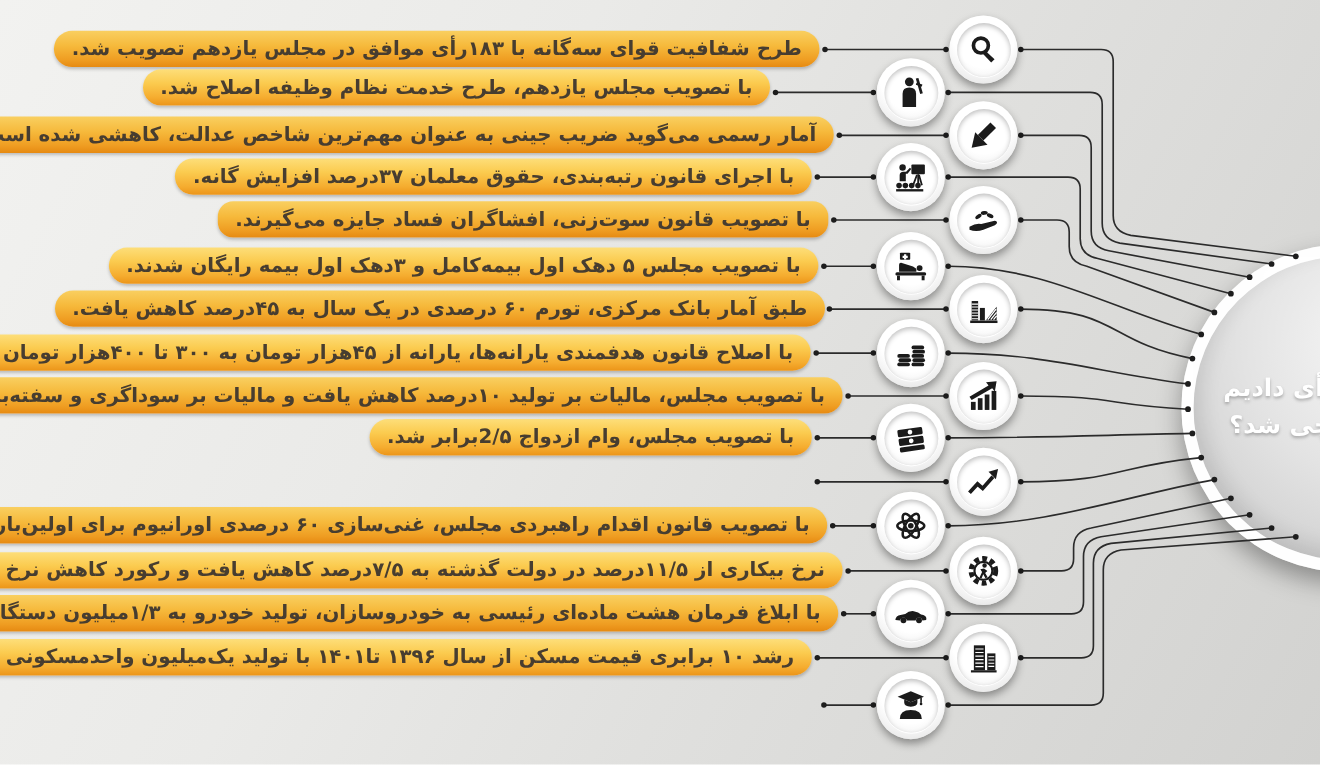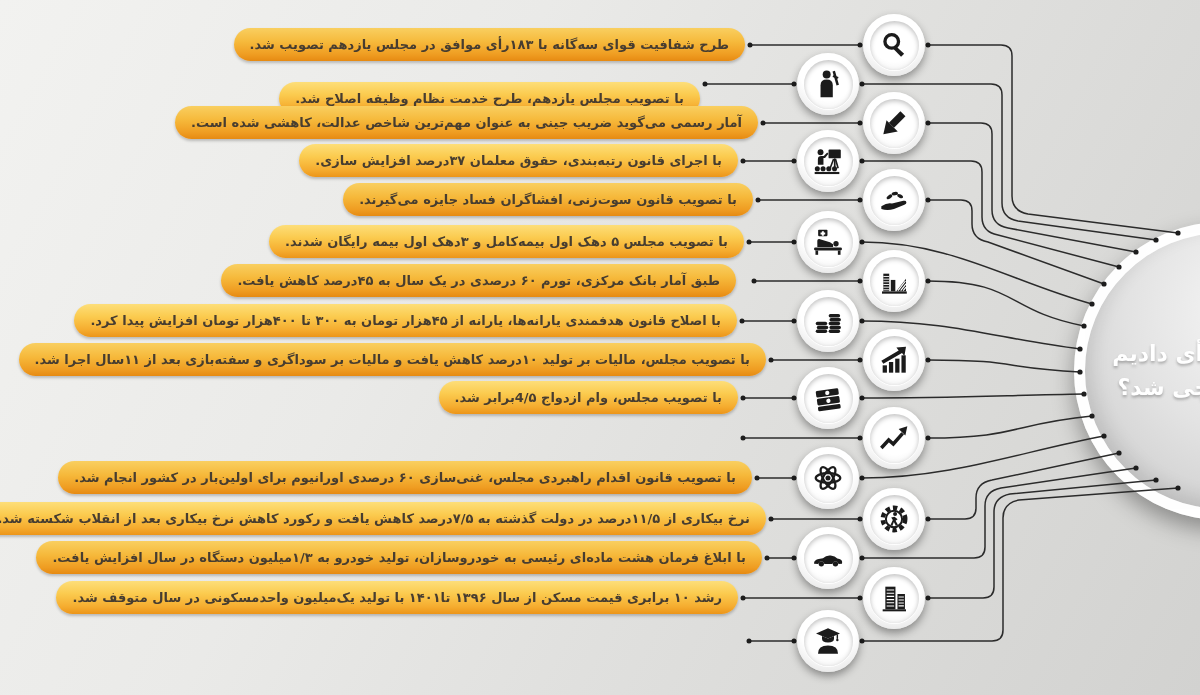--- a/index.html
+++ b/index.html
@@ -26,7 +26,7 @@
   .banner{
     position:absolute;height:33px;line-height:33px;padding:0 16px;border-radius:17px;
     background:linear-gradient(180deg,#FDDE79 0%,#FBCB4F 38%,#F5AC2F 78%,#EC9519 100%);
-    color:#473d30;font-weight:bold;font-size:13px;white-space:nowrap;direction:rtl;
+    color:#473d30;font-weight:bold;font-size:18px;white-space:nowrap;direction:rtl;
     box-shadow:0 2px 3px rgba(0,0,0,.22);
   }
   .banner:nth-of-type(even){

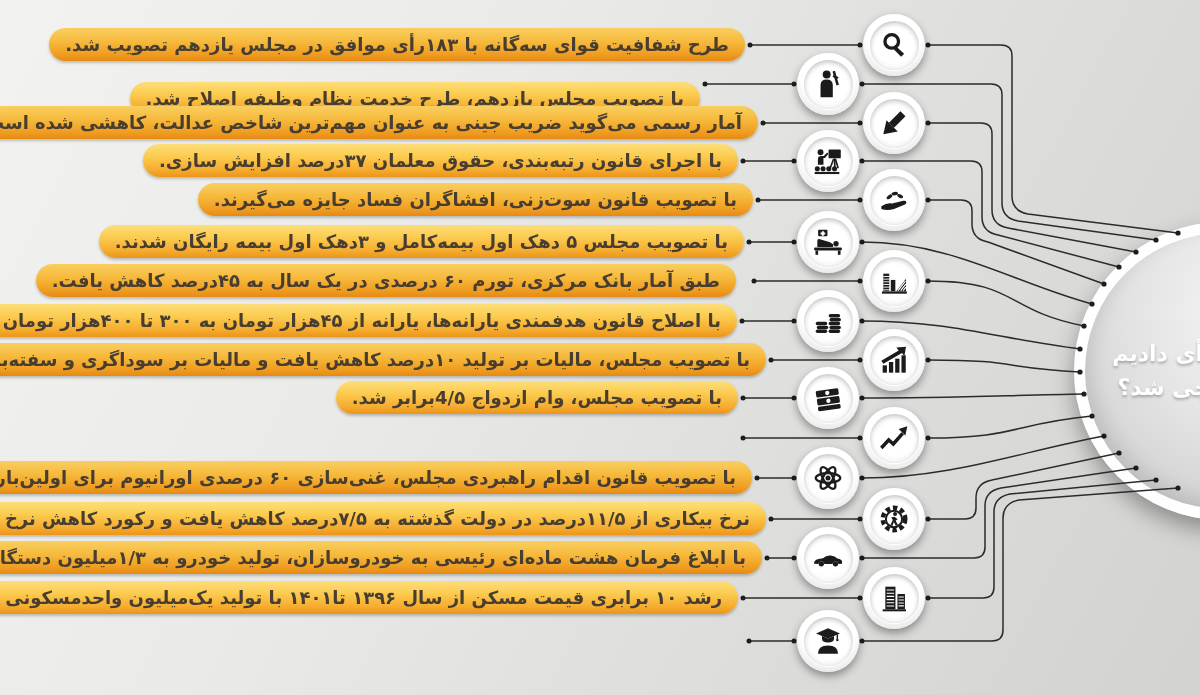--- a/index.html
+++ b/index.html
@@ -159,7 +159,7 @@
     </svg>
 
   <div class="banner" style="top:28px;right:455px;">طرح شفافیت قوای سه‌گانه با ۱۸۳رأی موافق در مجلس یازدهم تصویب شد.</div>
-  <div class="banner" style="top:82px;right:500px;">با تصویب مجلس یازدهم، طرح خدمت نظام وظیفه اصلاح شد.</div>
+  <div class="banner" style="top:63px;right:500px;">با تصویب مجلس یازدهم، طرح خدمت نظام وظیفه اصلاح شد.</div>
   <div class="banner" style="top:106px;right:442px;text-align:center;">آمار رسمی می‌گوید ضریب جینی به عنوان مهم‌ترین شاخص عدالت، کاهشی شده است.</div>
   <div class="banner" style="top:144px;right:462px;">با اجرای قانون رتبه‌بندی، حقوق معلمان ۳۷درصد افزایش سازی.</div>
   <div class="banner" style="top:183px;right:447px;">با تصویب قانون سوت‌زنی، افشاگران فساد جایزه می‌گیرند.</div>

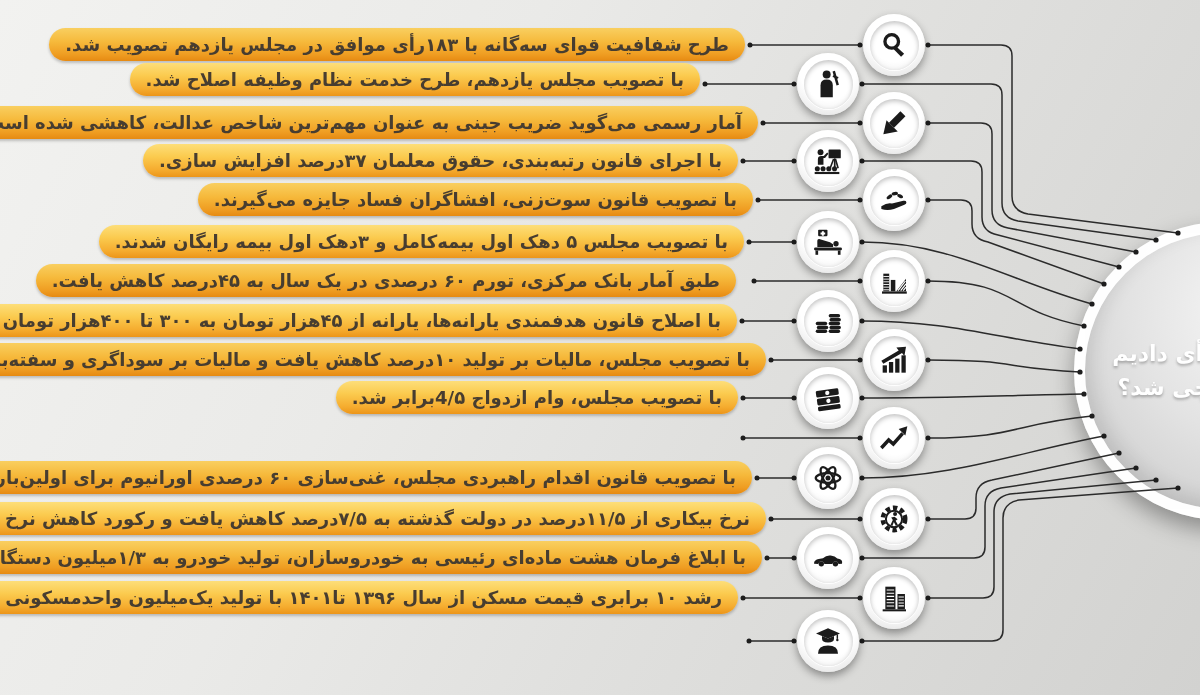--- a/index.html
+++ b/index.html
@@ -161,7 +161,7 @@
   <div class="banner" style="top:28px;right:455px;">طرح شفافیت قوای سه‌گانه با ۱۸۳رأی موافق در مجلس یازدهم تصویب شد.</div>
   <div class="banner" style="top:63px;right:500px;">با تصویب مجلس یازدهم، طرح خدمت نظام وظیفه اصلاح شد.</div>
   <div class="banner" style="top:106px;right:442px;text-align:center;">آمار رسمی می‌گوید ضریب جینی به عنوان مهم‌ترین شاخص عدالت، کاهشی شده است.</div>
-  <div class="banner" style="top:144px;right:462px;">با اجرای قانون رتبه‌بندی، حقوق معلمان ۳۷درصد افزایش سازی.</div>
+  <div class="banner" style="top:144px;right:462px;">با اجرای قانون رتبه‌بندی، حقوق معلمان ۳۷درصد افزایش گانه.</div>
   <div class="banner" style="top:183px;right:447px;">با تصویب قانون سوت‌زنی، افشاگران فساد جایزه می‌گیرند.</div>
   <div class="banner" style="top:225px;right:456px;">با تصویب مجلس ۵ دهک اول بیمه‌کامل و ۳دهک اول بیمه رایگان شدند.</div>
   <div class="banner" style="top:264px;right:464px;">طبق آمار بانک مرکزی، تورم ۶۰ درصدی در یک سال به ۴۵درصد کاهش یافت.</div>

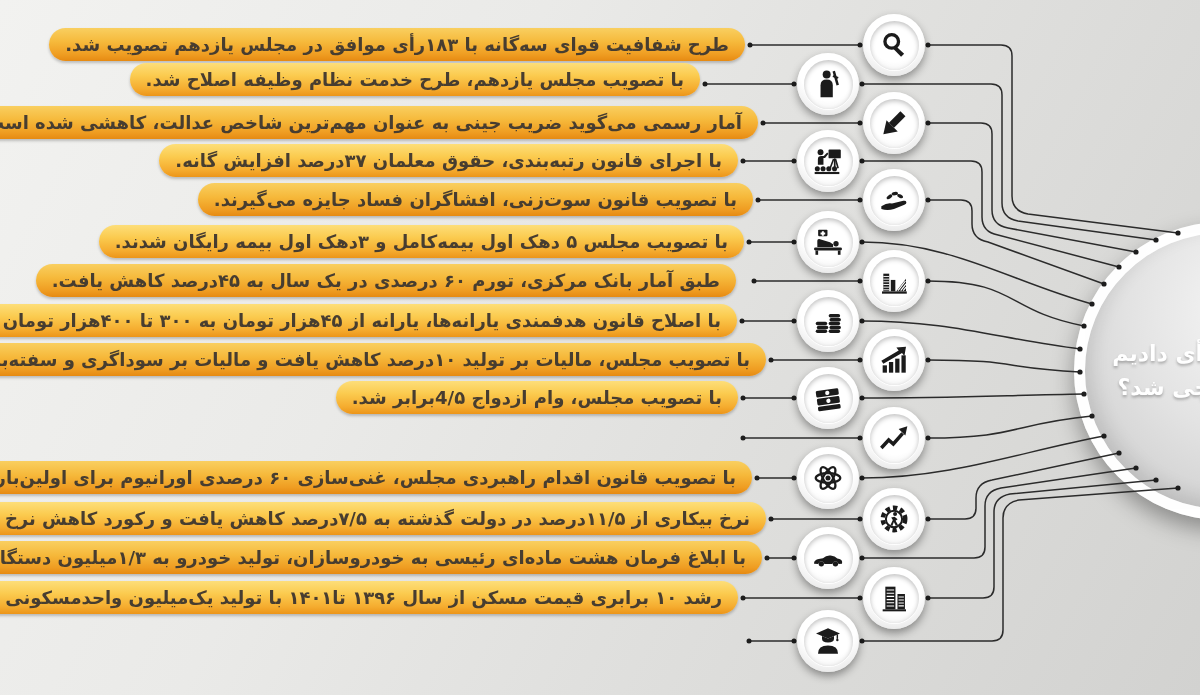--- a/index.html
+++ b/index.html
@@ -162,7 +162,7 @@
   <div class="banner" style="top:63px;right:500px;">با تصویب مجلس یازدهم، طرح خدمت نظام وظیفه اصلاح شد.</div>
   <div class="banner" style="top:106px;right:442px;text-align:center;">آمار رسمی می‌گوید ضریب جینی به عنوان مهم‌ترین شاخص عدالت، کاهشی شده است.</div>
   <div class="banner" style="top:144px;right:462px;">با اجرای قانون رتبه‌بندی، حقوق معلمان ۳۷درصد افزایش گانه.</div>
-  <div class="banner" style="top:183px;right:447px;">با تصویب قانون سوت‌زنی، افشاگران فساد جایزه می‌گیرند.</div>
+  <div class="banner" style="top:183px;right:447px;border-radius:14px;">با تصویب قانون سوت‌زنی، افشاگران فساد جایزه می‌گیرند.</div>
   <div class="banner" style="top:225px;right:456px;">با تصویب مجلس ۵ دهک اول بیمه‌کامل و ۳دهک اول بیمه رایگان شدند.</div>
   <div class="banner" style="top:264px;right:464px;">طبق آمار بانک مرکزی، تورم ۶۰ درصدی در یک سال به ۴۵درصد کاهش یافت.</div>
   <div class="banner" style="top:304px;right:463px;">با اصلاح قانون هدفمندی یارانه‌ها، یارانه از ۴۵هزار تومان به ۳۰۰ تا ۴۰۰هزار تومان افزایش پیدا کرد.</div>

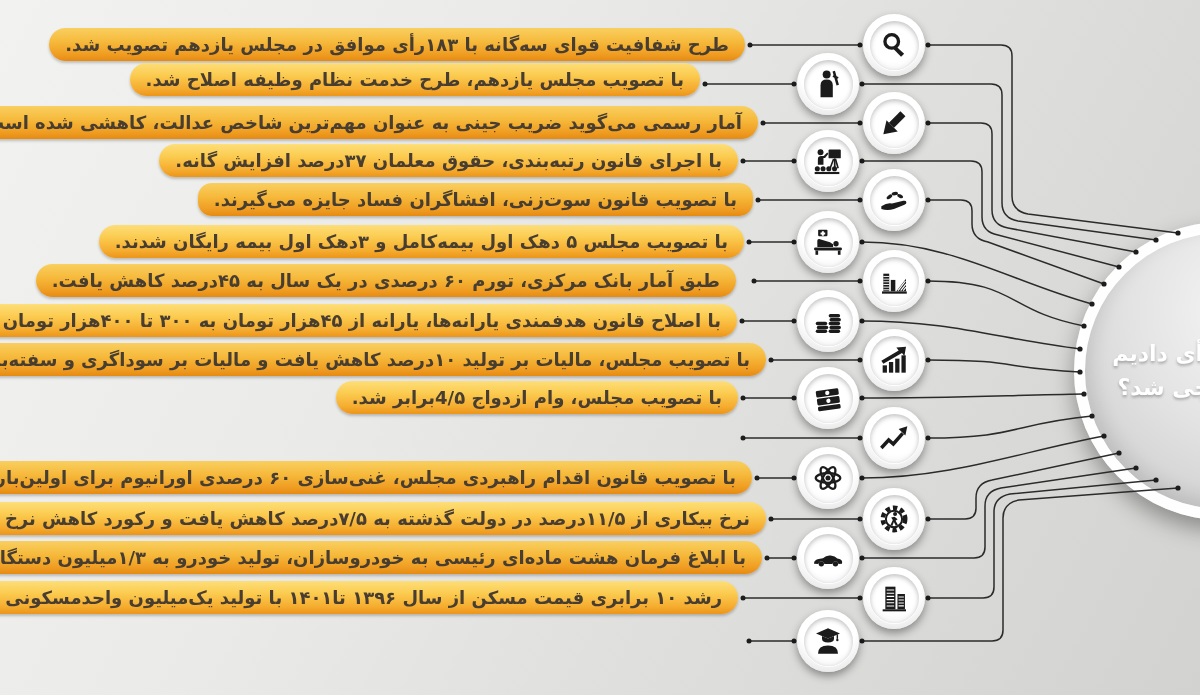--- a/index.html
+++ b/index.html
@@ -164,7 +164,7 @@
   <div class="banner" style="top:144px;right:462px;">با اجرای قانون رتبه‌بندی، حقوق معلمان ۳۷درصد افزایش گانه.</div>
   <div class="banner" style="top:183px;right:447px;border-radius:14px;">با تصویب قانون سوت‌زنی، افشاگران فساد جایزه می‌گیرند.</div>
   <div class="banner" style="top:225px;right:456px;">با تصویب مجلس ۵ دهک اول بیمه‌کامل و ۳دهک اول بیمه رایگان شدند.</div>
-  <div class="banner" style="top:264px;right:464px;">طبق آمار بانک مرکزی، تورم ۶۰ درصدی در یک سال به ۴۵درصد کاهش یافت.</div>
+  <div class="banner" style="top:264px;right:450px;">طبق آمار بانک مرکزی، تورم ۶۰ درصدی در یک سال به ۴۵درصد کاهش یافت.</div>
   <div class="banner" style="top:304px;right:463px;">با اصلاح قانون هدفمندی یارانه‌ها، یارانه از ۴۵هزار تومان به ۳۰۰ تا ۴۰۰هزار تومان افزایش پیدا کرد.</div>
   <div class="banner" style="top:343px;right:434px;">با تصویب مجلس، مالیات بر تولید ۱۰درصد کاهش یافت و مالیات بر سوداگری و سفته‌بازی بعد از ۱۱سال اجرا شد.</div>
   <div class="banner" style="top:381px;right:462px;">با تصویب مجلس، وام ازدواج 4/۵برابر شد.</div>

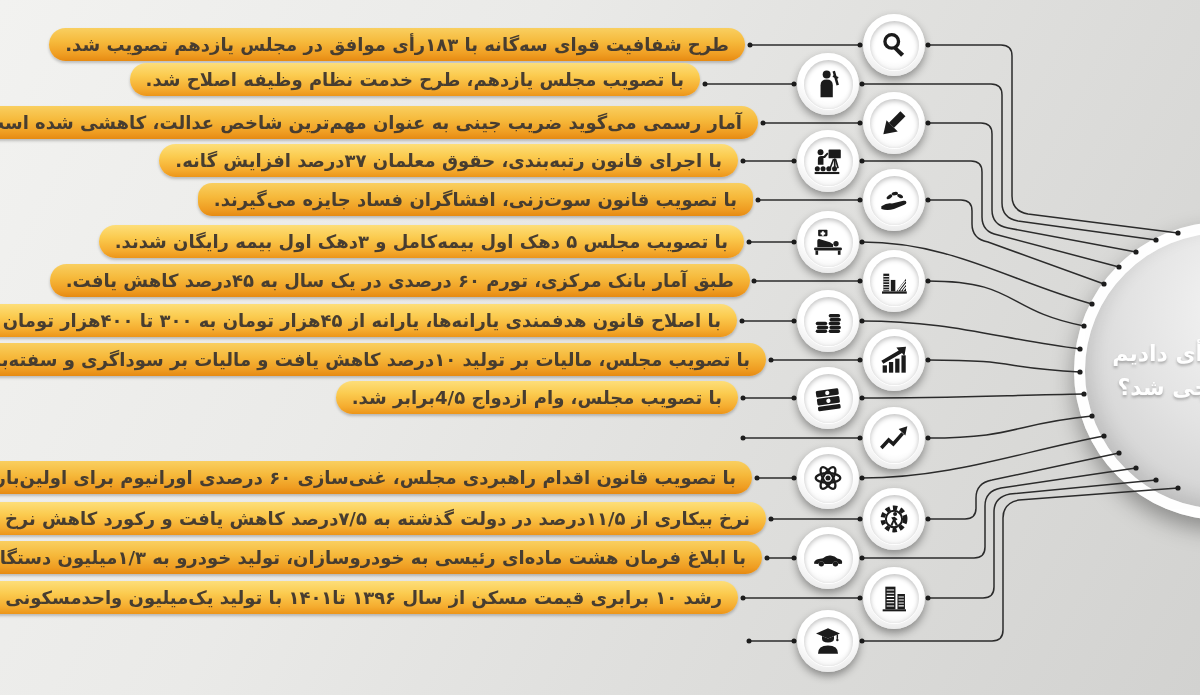--- a/index.html
+++ b/index.html
@@ -167,7 +167,7 @@
   <div class="banner" style="top:264px;right:450px;">طبق آمار بانک مرکزی، تورم ۶۰ درصدی در یک سال به ۴۵درصد کاهش یافت.</div>
   <div class="banner" style="top:304px;right:463px;">با اصلاح قانون هدفمندی یارانه‌ها، یارانه از ۴۵هزار تومان به ۳۰۰ تا ۴۰۰هزار تومان افزایش پیدا کرد.</div>
   <div class="banner" style="top:343px;right:434px;">با تصویب مجلس، مالیات بر تولید ۱۰درصد کاهش یافت و مالیات بر سوداگری و سفته‌بازی بعد از ۱۱سال اجرا شد.</div>
-  <div class="banner" style="top:381px;right:462px;">با تصویب مجلس، وام ازدواج 4/۵برابر شد.</div>
+  <div class="banner" style="top:381px;right:462px;">با تصویب مجلس، وام ازدواج 2/۵برابر شد.</div>
   <div class="banner" style="top:461px;right:448px;">با تصویب قانون اقدام راهبردی مجلس، غنی‌سازی ۶۰ درصدی اورانیوم برای اولین‌بار در کشور انجام شد.</div>
   <div class="banner" style="top:502px;right:434px;">نرخ بیکاری از ۱۱/۵درصد در دولت گذشته به ۷/۵درصد کاهش یافت و رکورد کاهش نرخ بیکاری بعد از انقلاب شکسته شد.</div>
   <div class="banner" style="top:541px;right:438px;">با ابلاغ فرمان هشت ماده‌ای رئیسی به خودروسازان، تولید خودرو به ۱/۳میلیون دستگاه در سال افزایش یافت.</div>

